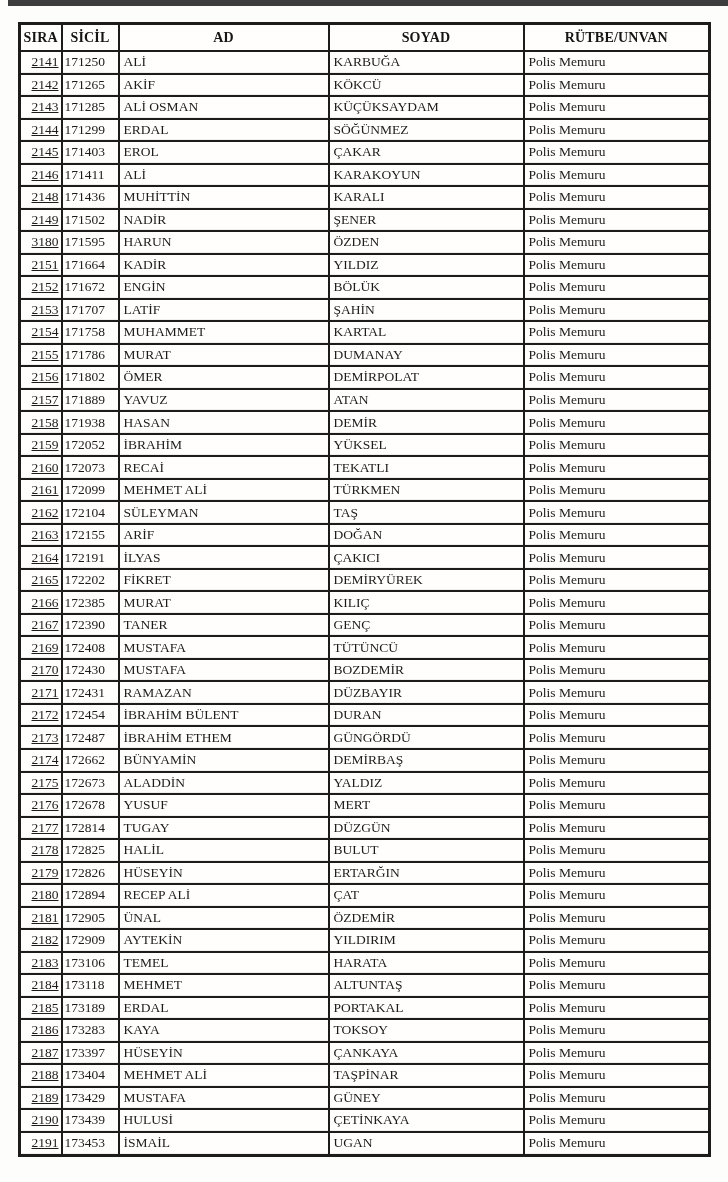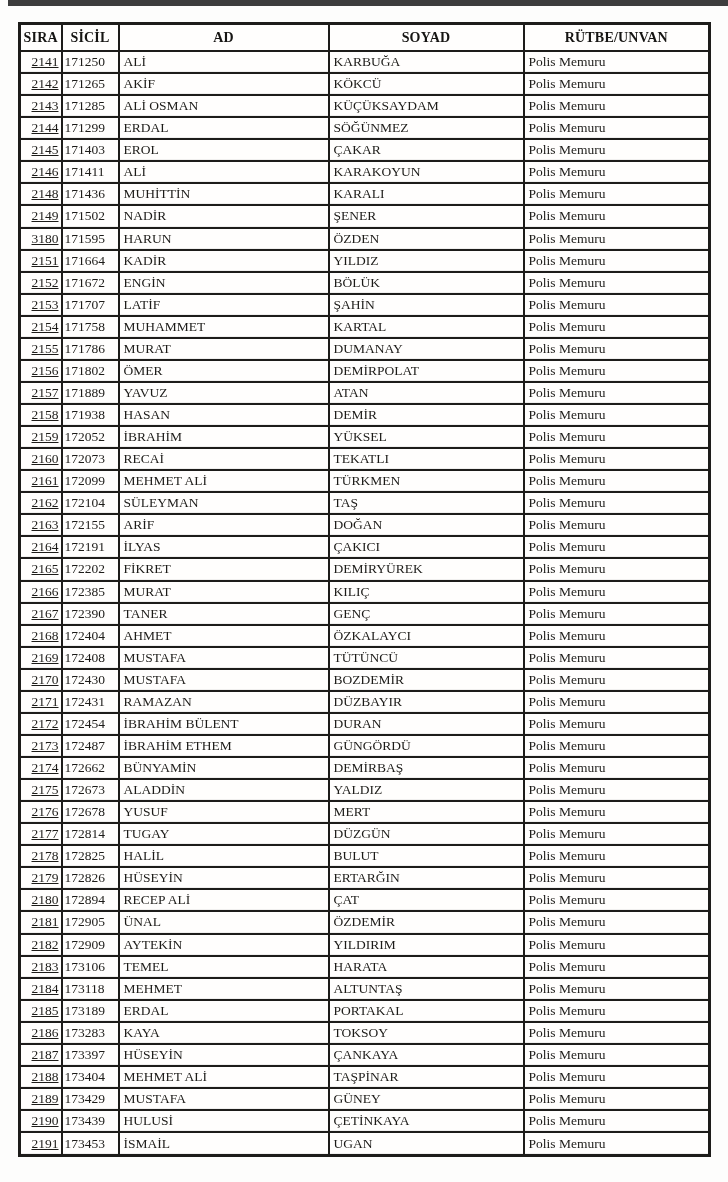--- a/index.html
+++ b/index.html
@@ -276,13 +276,6 @@
           <td class="c4">Polis Memuru</td>
         </tr>
         <tr>
-          <td class="c0">2168</td>
-          <td class="c1">172404</td>
-          <td class="c2">AHMET</td>
-          <td class="c3">ÖZKALAYCI</td>
-          <td class="c4">Polis Memuru</td>
-        </tr>
-        <tr>
           <td class="c0">2169</td>
           <td class="c1">172408</td>
           <td class="c2">MUSTAFA</td>

